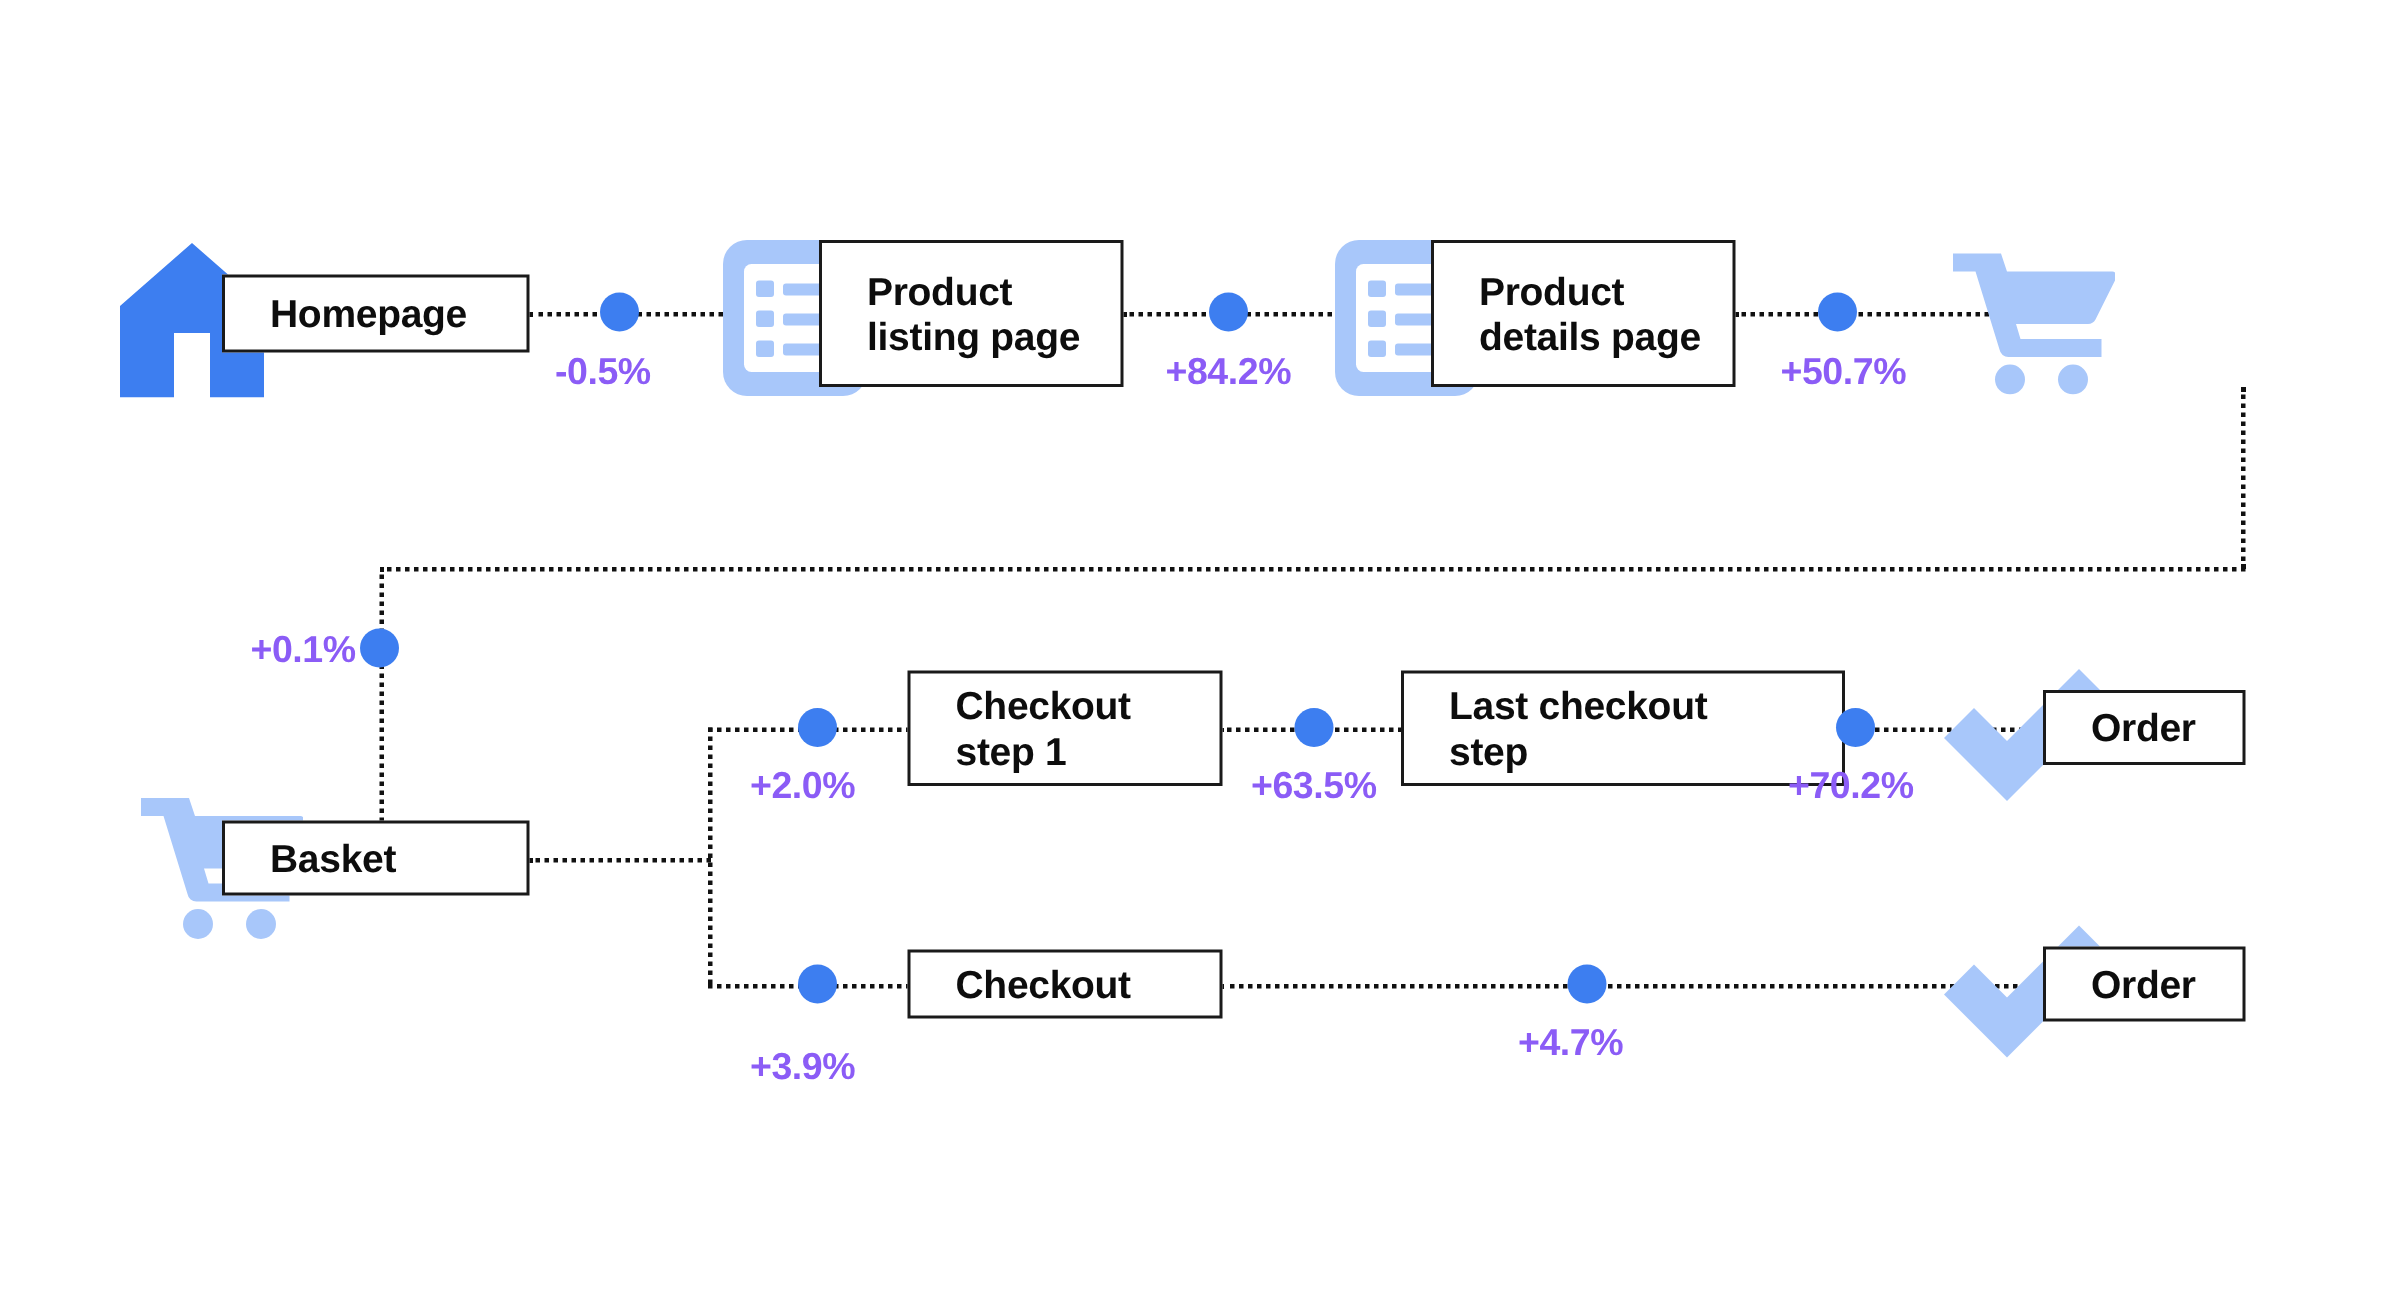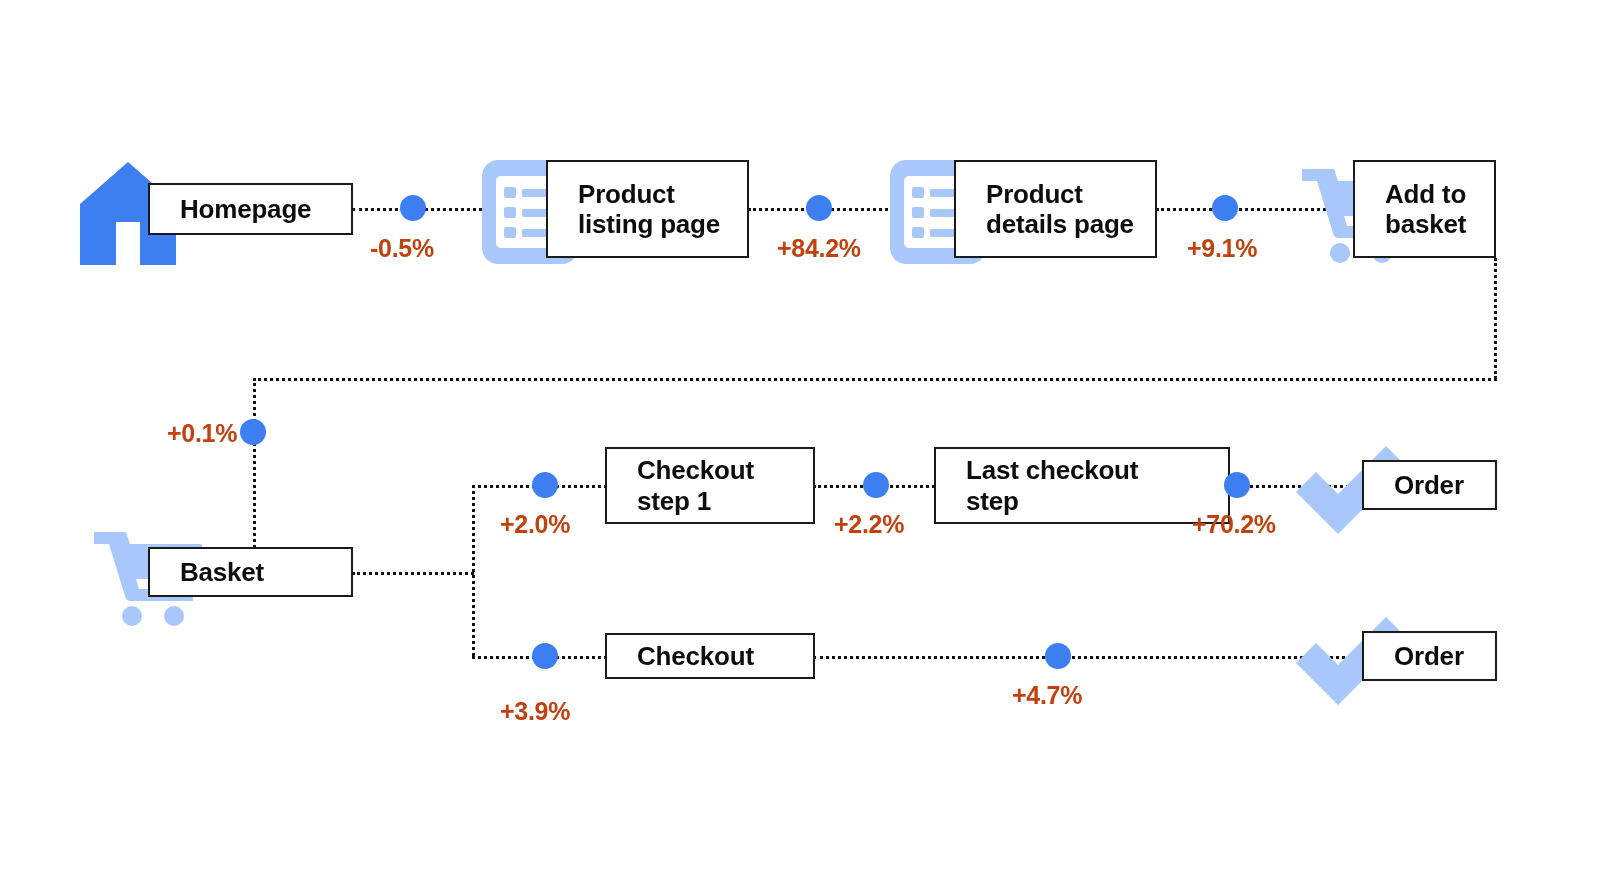--- a/index.html
+++ b/index.html
@@ -167,10 +167,6 @@
 details page</span>
   </div>
 
-  <div class="node" style="left:1353px; top:160px; width:143px; height:98px;">
-    <span class="label">Add to
-basket</span>
-  </div>
 
   <div class="node" style="left:148px; top:547px; width:205px; height:50px;">
     <span class="label">Basket</span>

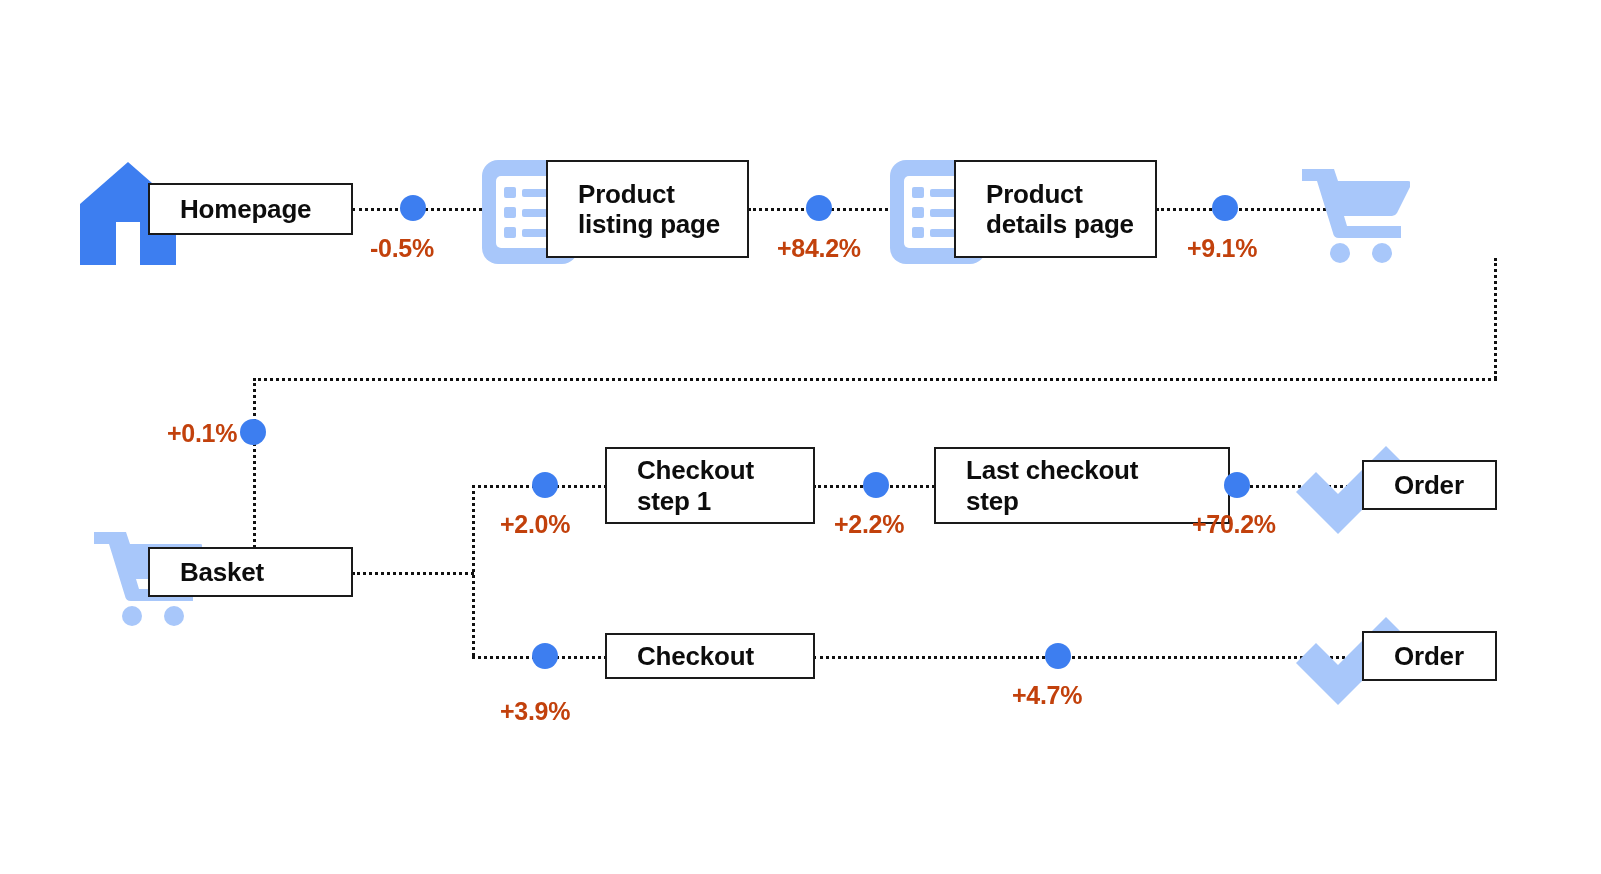--- a/index.html
+++ b/index.html
@@ -58,7 +58,7 @@
     position:absolute;
     font-size:25px;
     font-weight:700;
-    color:#c2410c;
+    color:#8b5cf6;
     letter-spacing:-0.3px;
     white-space:nowrap;
     z-index:7;

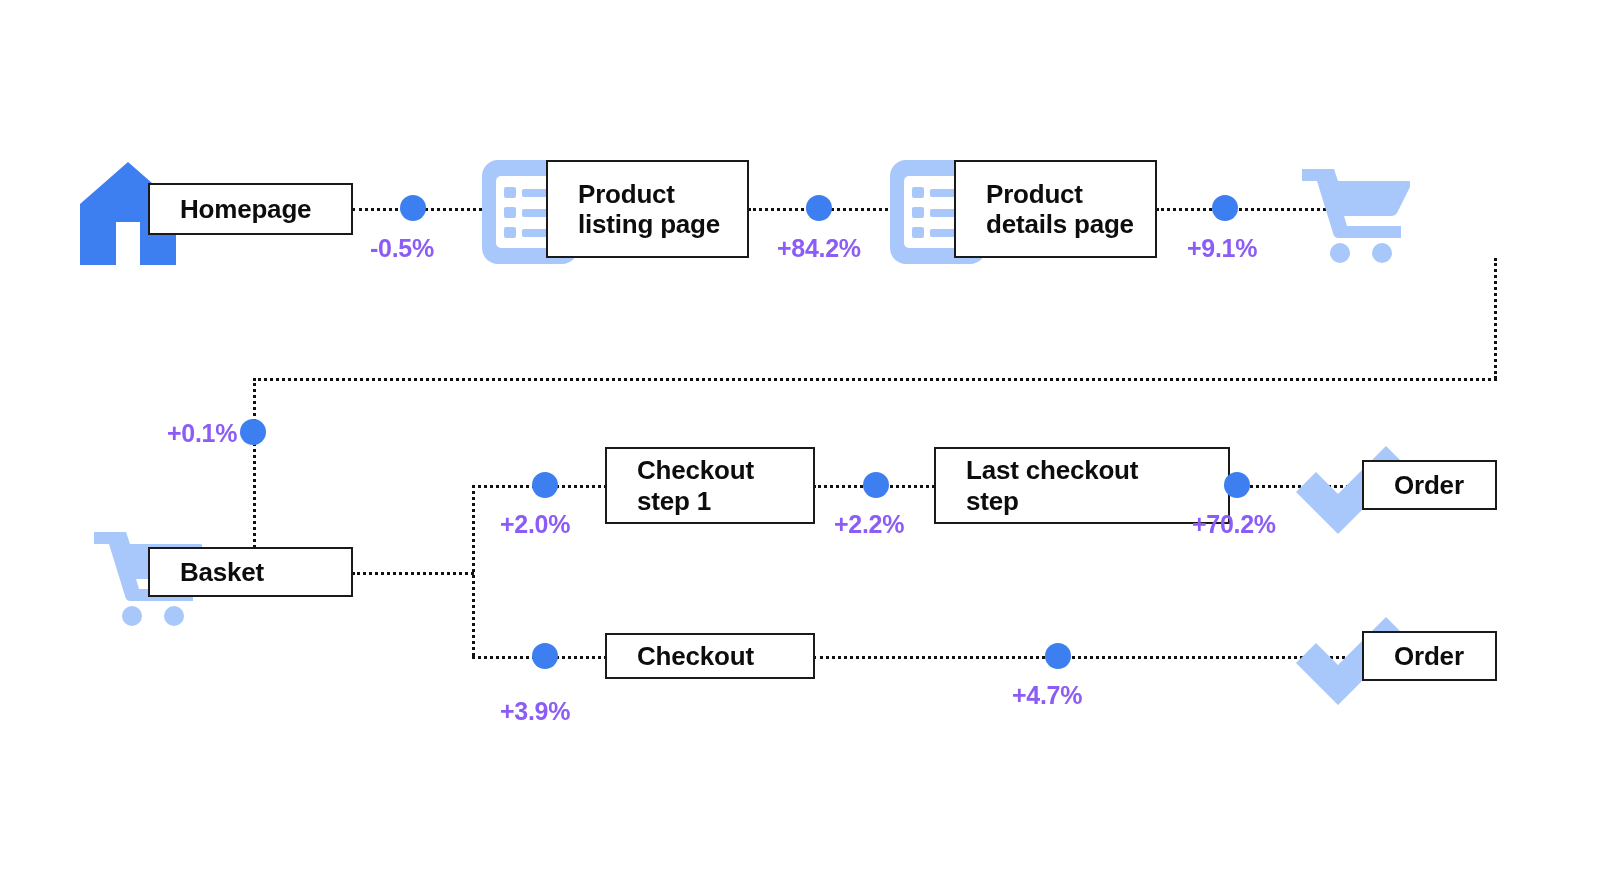--- a/index.html
+++ b/index.html
@@ -206,7 +206,7 @@
 
   <div class="pct" style="left:370px; top:234px;">-0.5%</div>
   <div class="pct" style="left:777px; top:234px;">+84.2%</div>
-  <div class="pct" style="left:1187px; top:234px;">+9.1%</div>
+  <div class="pct" style="left:1187px; top:234px;">+50.7%</div>
   <div class="pct" style="left:133px; top:419px;margin-left:34px;">+0.1%</div>
   <div class="pct" style="left:500px; top:510px;">+2.0%</div>
   <div class="pct" style="left:834px; top:510px;">+2.2%</div>

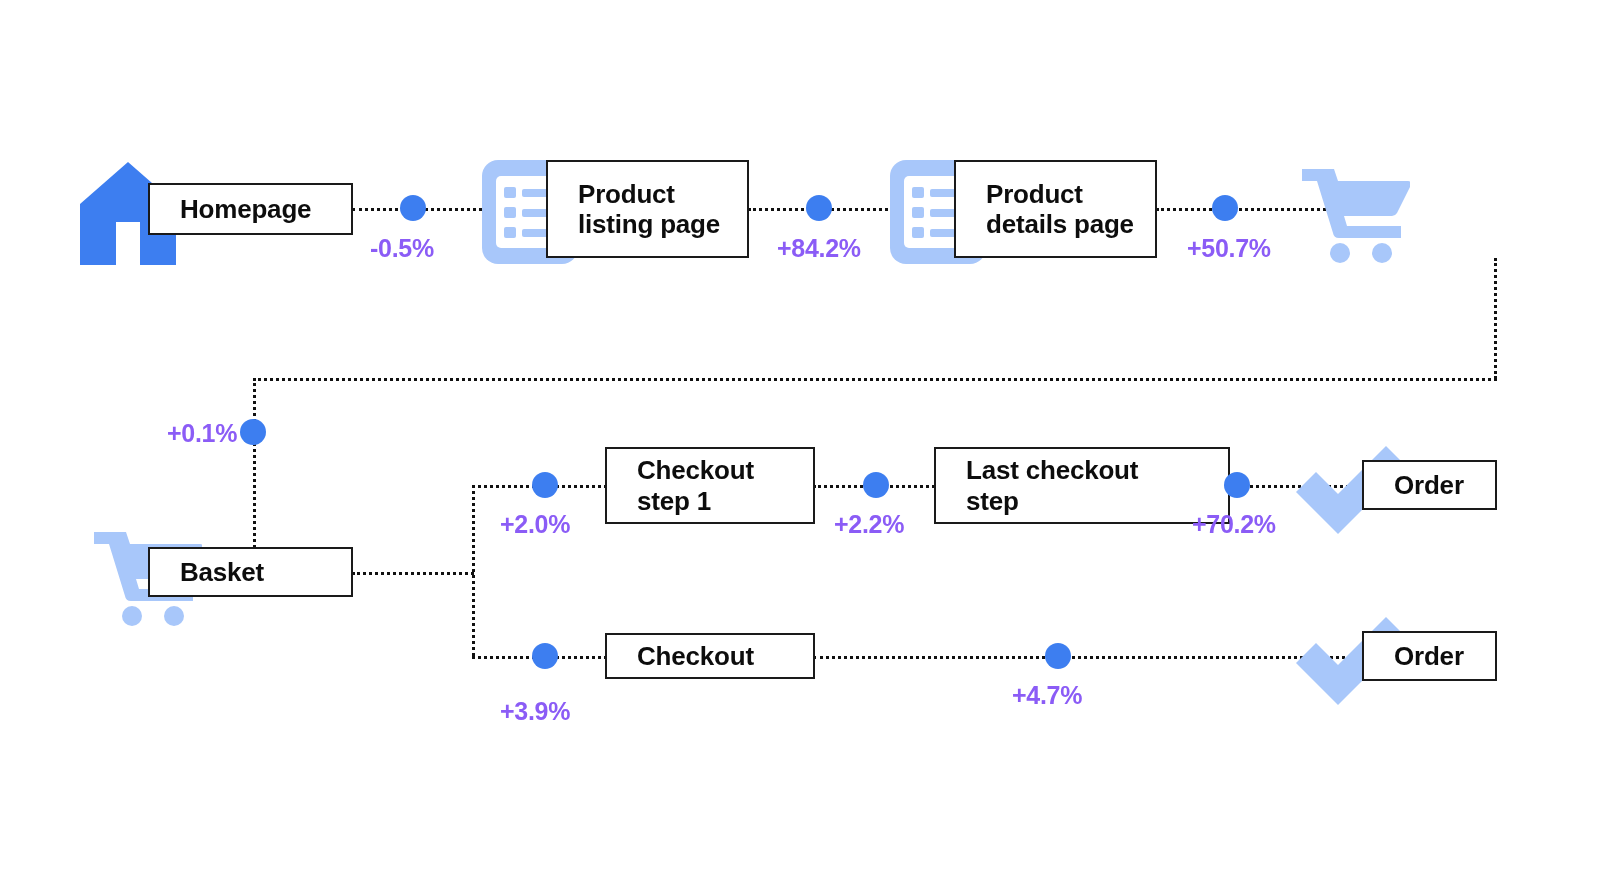--- a/index.html
+++ b/index.html
@@ -209,7 +209,7 @@
   <div class="pct" style="left:1187px; top:234px;">+50.7%</div>
   <div class="pct" style="left:133px; top:419px;margin-left:34px;">+0.1%</div>
   <div class="pct" style="left:500px; top:510px;">+2.0%</div>
-  <div class="pct" style="left:834px; top:510px;">+2.2%</div>
+  <div class="pct" style="left:834px; top:510px;">+63.5%</div>
   <div class="pct" style="left:1192px; top:510px;">+70.2%</div>
   <div class="pct" style="left:500px; top:681px;margin-top:16px;">+3.9%</div>
   <div class="pct" style="left:1012px; top:681px;">+4.7%</div>

